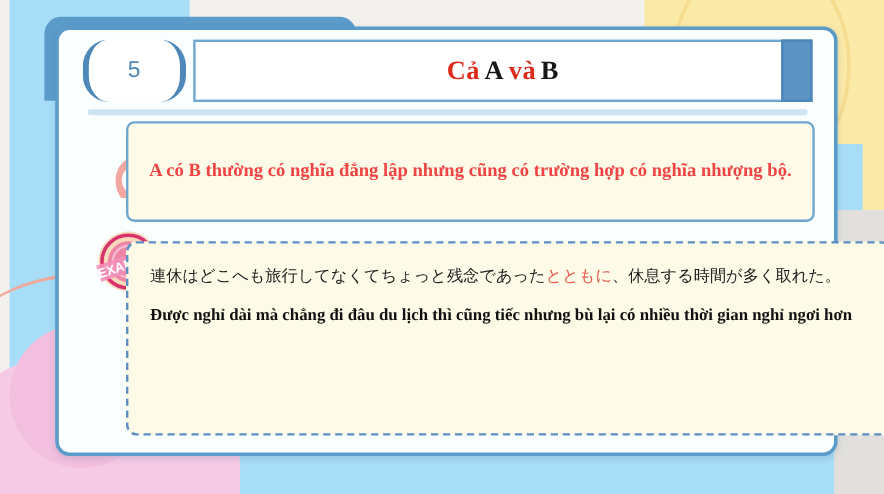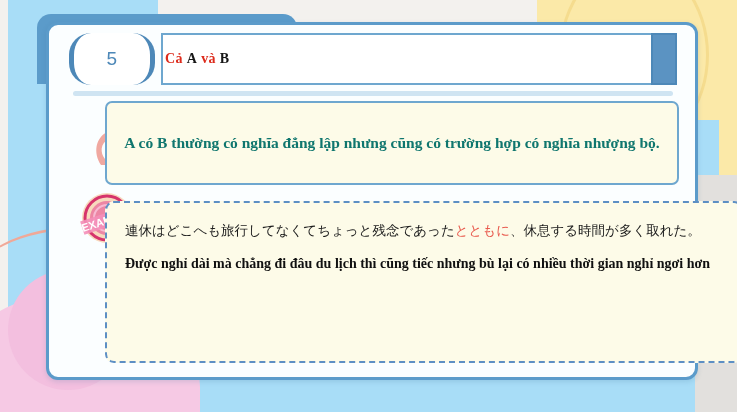--- a/index.html
+++ b/index.html
@@ -148,8 +148,8 @@
   .title-text {
     position: absolute;
     inset: 0;
-    display: flex; align-items: center; justify-content: flex-start;
-    font-size: 14px;
+    display: flex; align-items: center; justify-content: center;
+    font-size: 22px;
     font-weight: bold;
     letter-spacing: .3px;
   }

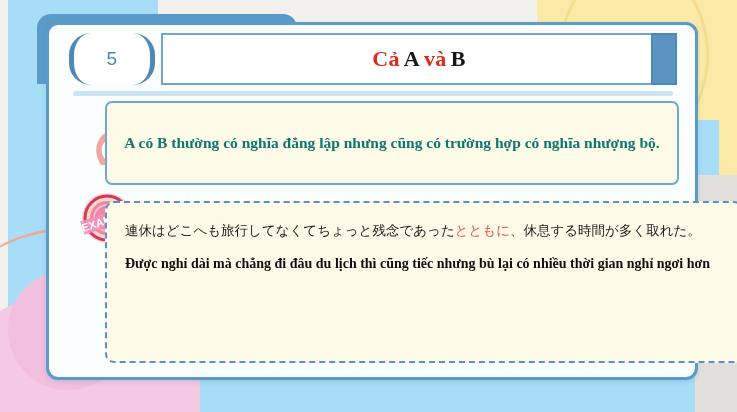--- a/index.html
+++ b/index.html
@@ -179,7 +179,7 @@
   .statement-text {
     font-size: 15.5px;
     font-weight: bold;
-    color: #0f766e;
+    color: #ef4444;
     text-align: center;
     line-height: 1.95;
   }

